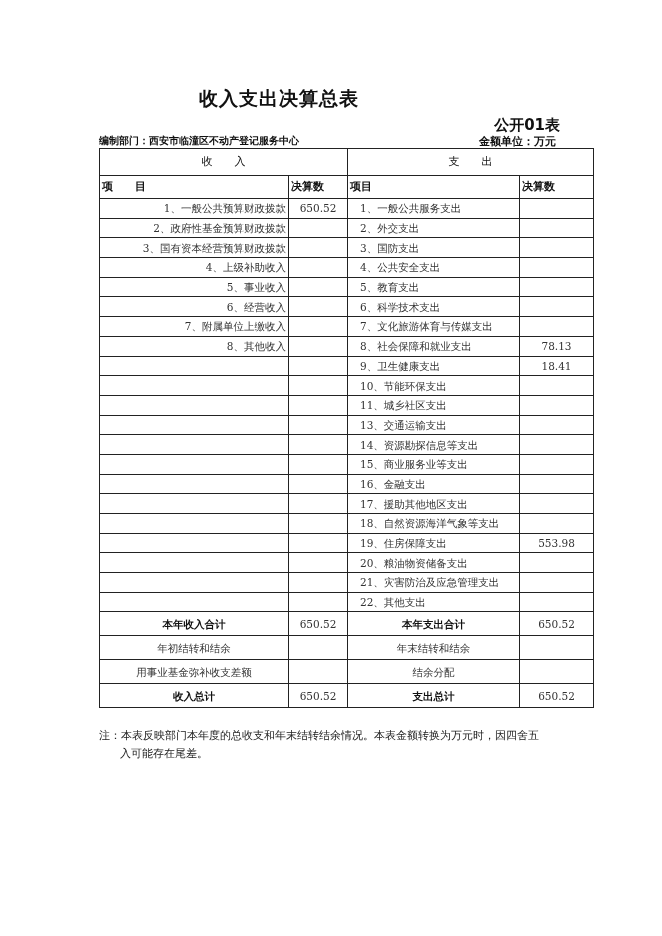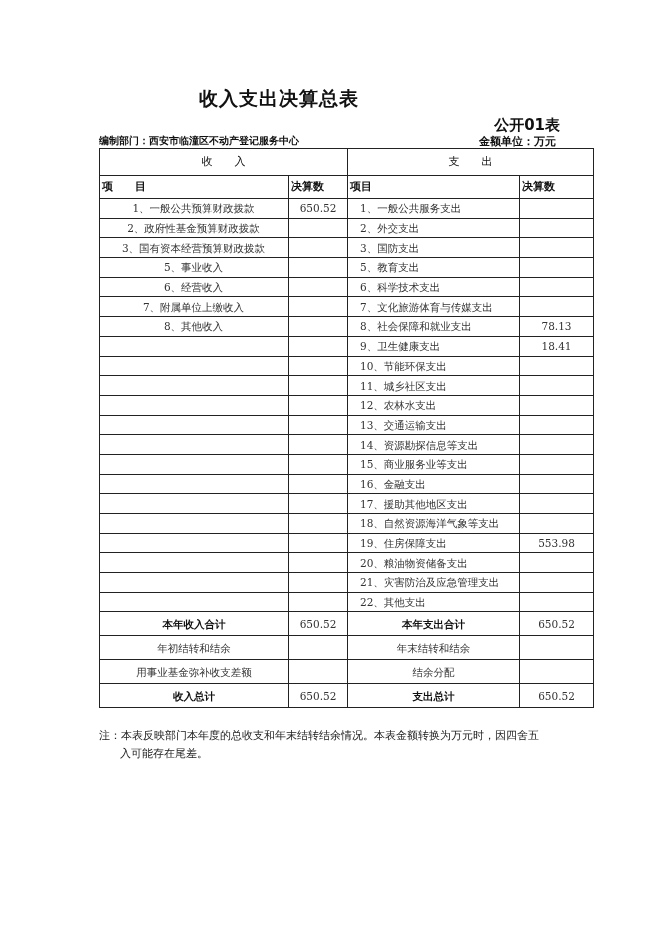--- a/index.html
+++ b/index.html
@@ -13,7 +13,7 @@
   tr.h1 td { height:26px; text-align:center; font-family:"DejaVu Sans","Liberation Sans",sans-serif; font-size:11px; }
   tr.h2 td { height:22px; font-weight:bold; font-family:"DejaVu Sans","Liberation Sans",sans-serif; font-size:11px; }
   td.num { text-align:center; color:#333; }
-  td.item-l { text-align:center; padding-left:1px; color:#333;margin-left:24px; }
+  td.item-l { text-align:right; padding-left:1px; color:#333;margin-left:24px; }
   td.item-r { text-align:left; padding-left:12px; color:#333; }
   tr.sum td { height:23px; }
   td.bold-c { text-align:center; font-weight:bold; font-family:"DejaVu Sans","Liberation Sans",sans-serif; }

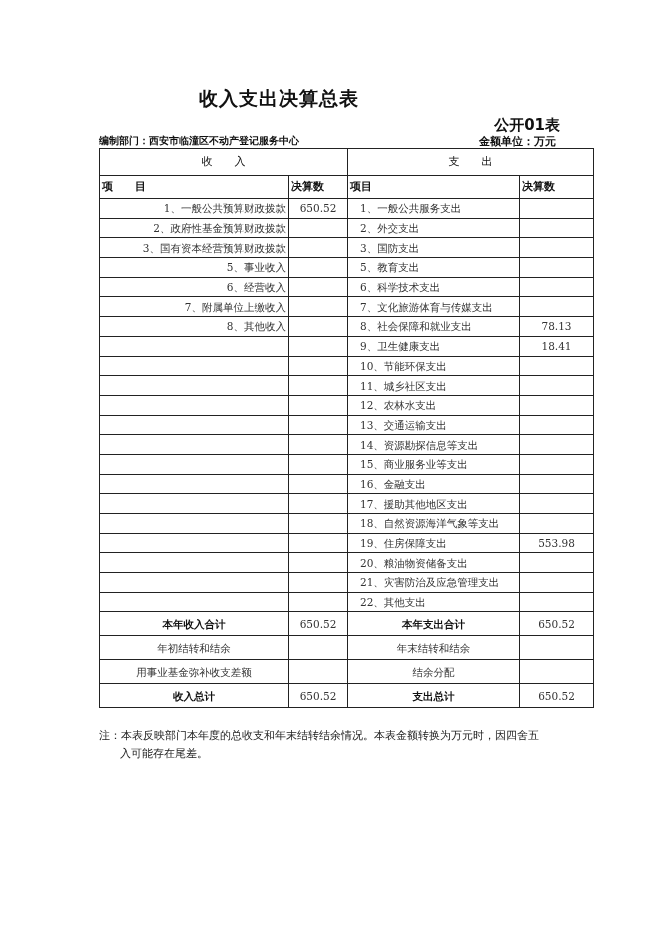--- a/index.html
+++ b/index.html
@@ -66,6 +66,12 @@
         <td class="num"></td>
       </tr>
       <tr>
+        <td class="item-l">4、上级补助收入</td>
+        <td class="num"></td>
+        <td class="item-r">4、公共安全支出</td>
+        <td class="num"></td>
+      </tr>
+      <tr>
         <td class="item-l">5、事业收入</td>
         <td class="num"></td>
         <td class="item-r">5、教育支出</td>

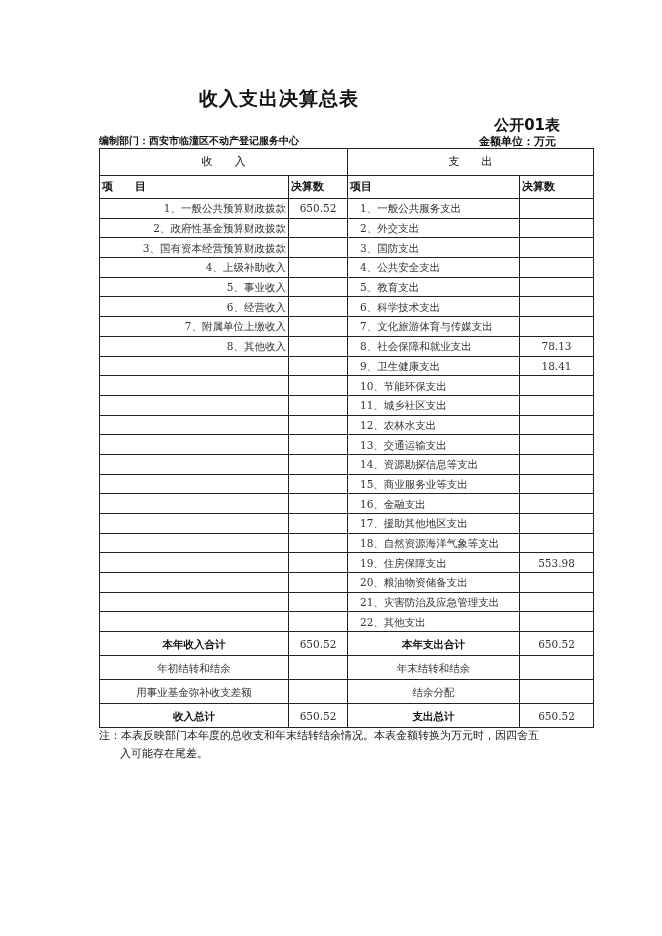--- a/index.html
+++ b/index.html
@@ -116,12 +116,6 @@
       <tr>
         <td class="item-l"></td>
         <td class="num"></td>
-        <td class="item-r">12、农林水支出</td>
-        <td class="num"></td>
-      </tr>
-      <tr>
-        <td class="item-l"></td>
-        <td class="num"></td>
         <td class="item-r">13、交通运输支出</td>
         <td class="num"></td>
       </tr>

